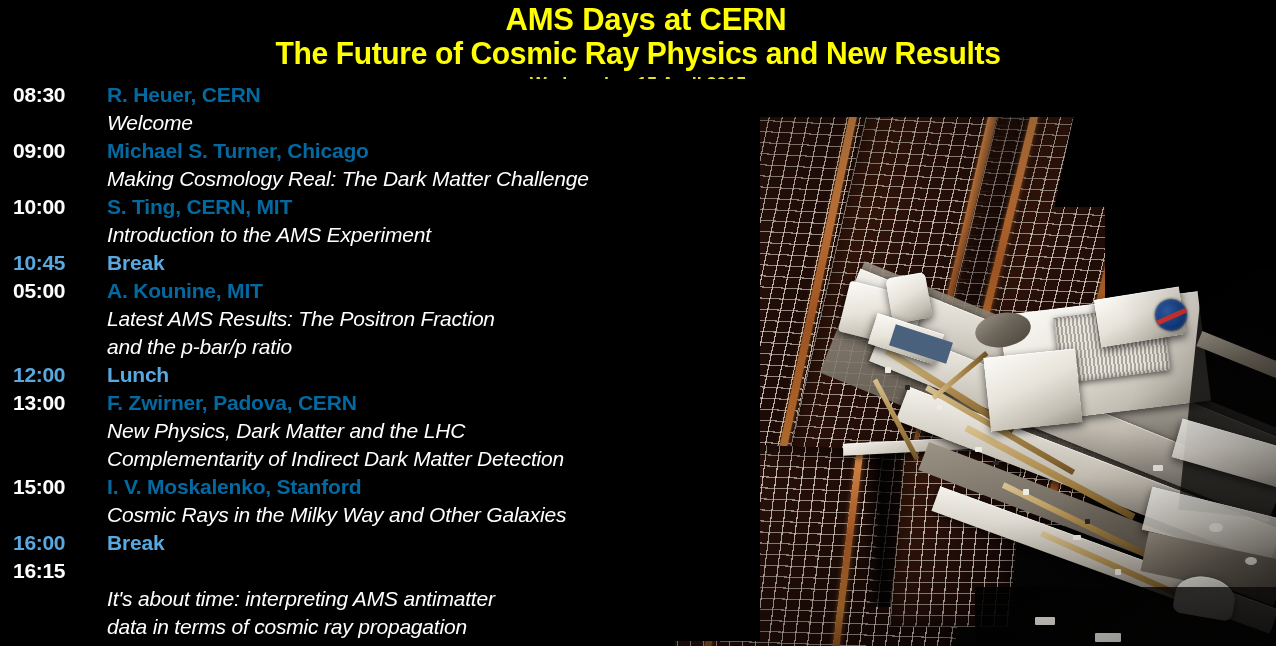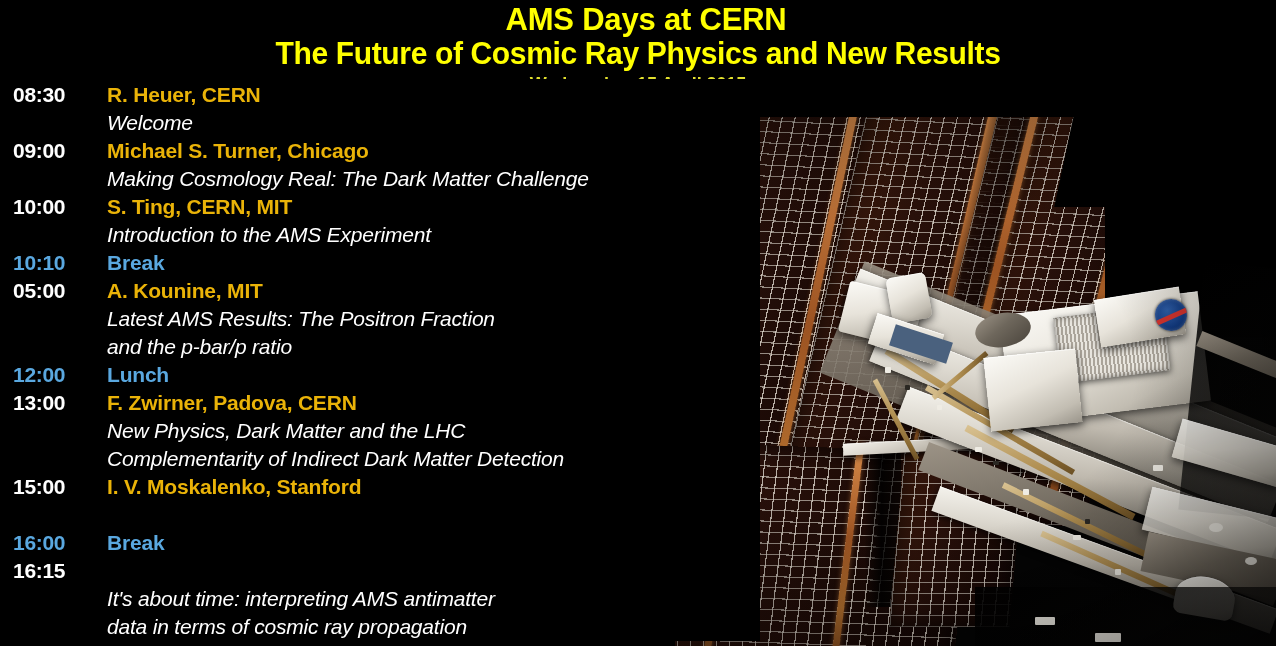--- a/index.html
+++ b/index.html
@@ -114,7 +114,7 @@
   }
   .speaker{
     position:absolute;left:107px;top:2px;
-    font-size:21px;font-weight:bold;color:#eab308;
+    font-size:21px;font-weight:bold;color:#0369a1;
     letter-spacing:-.2px;
   }
   .desc{

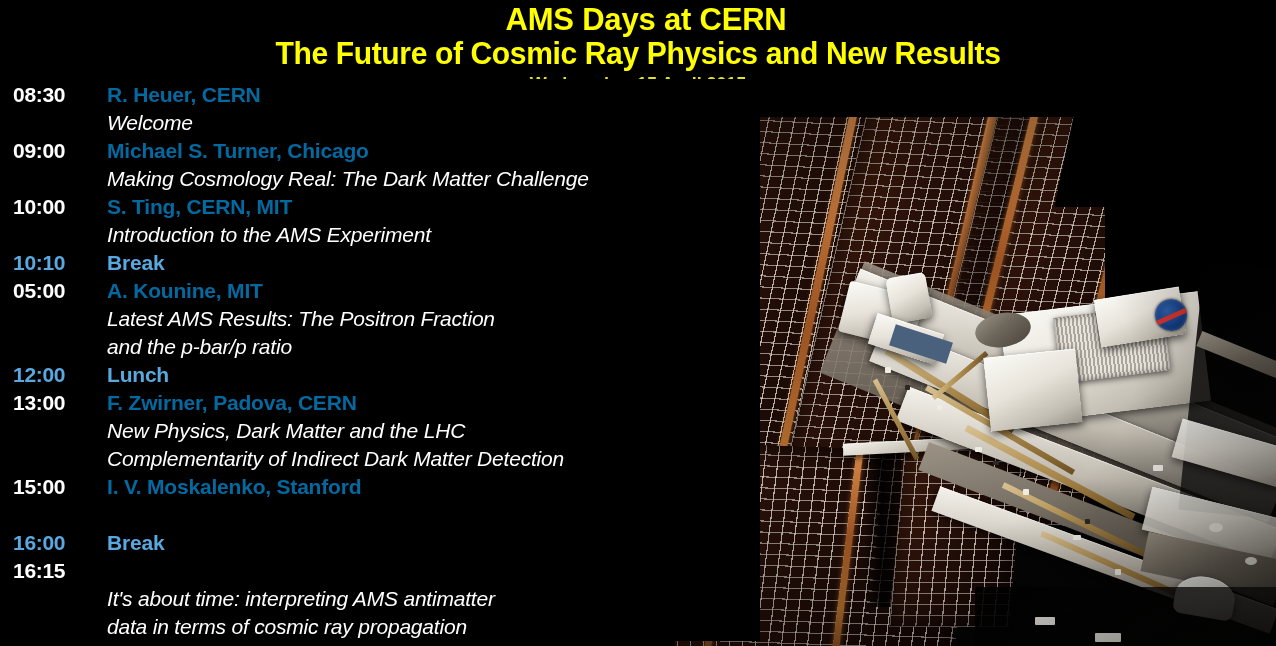--- a/index.html
+++ b/index.html
@@ -244,7 +244,7 @@
       </div>
       <div class="row break">
         <div class="bg-shield"></div>
-        <span class="time">10:10</span>
+        <span class="time">10:45</span>
         <span class="speaker">Break</span>
       </div>
       <div class="row">

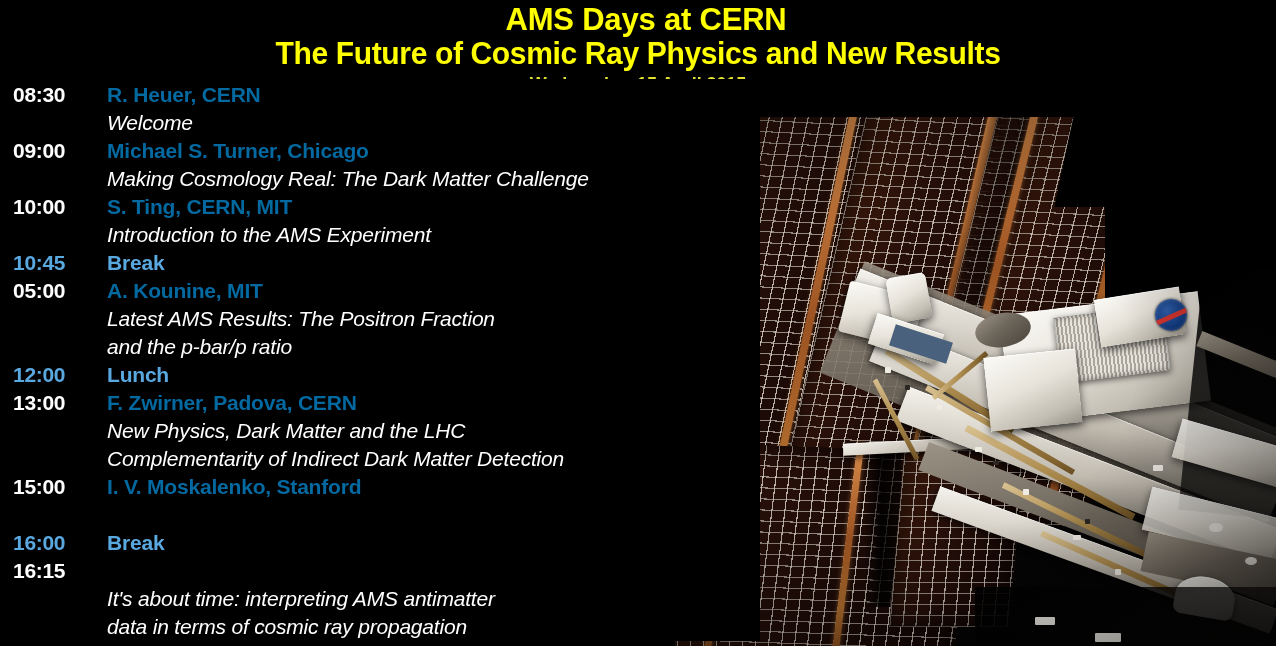--- a/index.html
+++ b/index.html
@@ -285,6 +285,7 @@
       </div>
       <div class="row">
         <div class="bg-shield"></div>
+        <span class="desc">Cosmic Rays in the Milky Way and Other Galaxies</span>
       </div>
       <div class="row break">
         <div class="bg-shield"></div>

